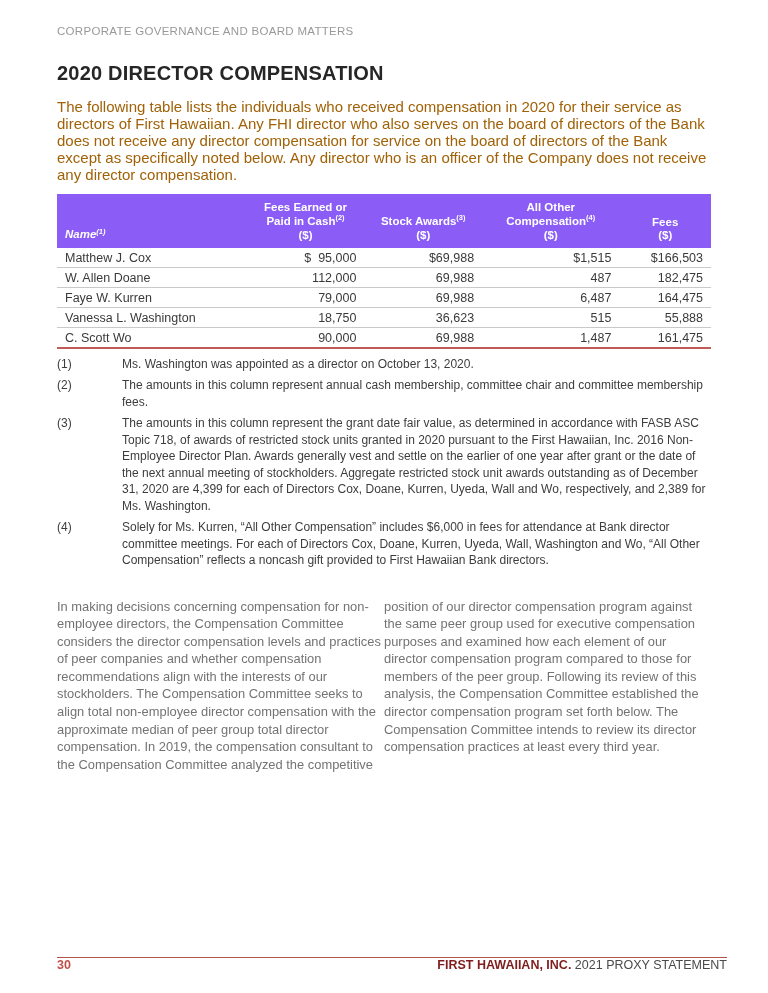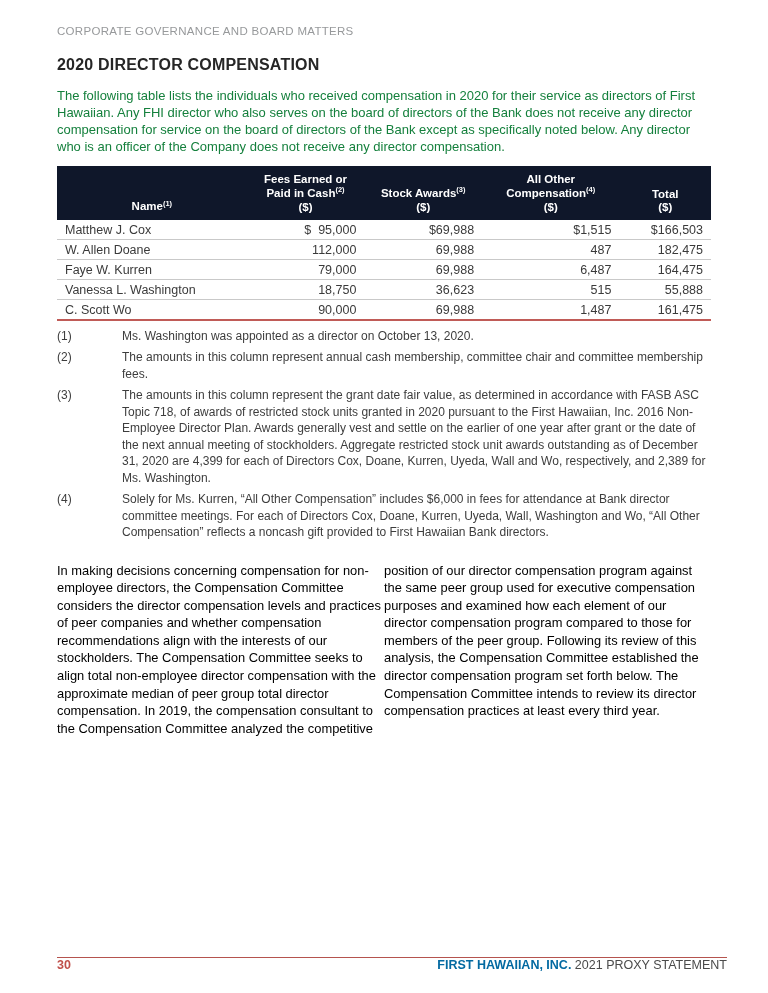--- a/index.html
+++ b/index.html
@@ -18,8 +18,8 @@
     color:#97999b;
   }
   .doc-title {
-    margin-top:19px;
-    font-size:16px; font-weight:700; color:#262626;
+    margin-top:25px;
+    font-size:20px; font-weight:700; color:#262626;
     letter-spacing:.2px;
   }
   .intro {

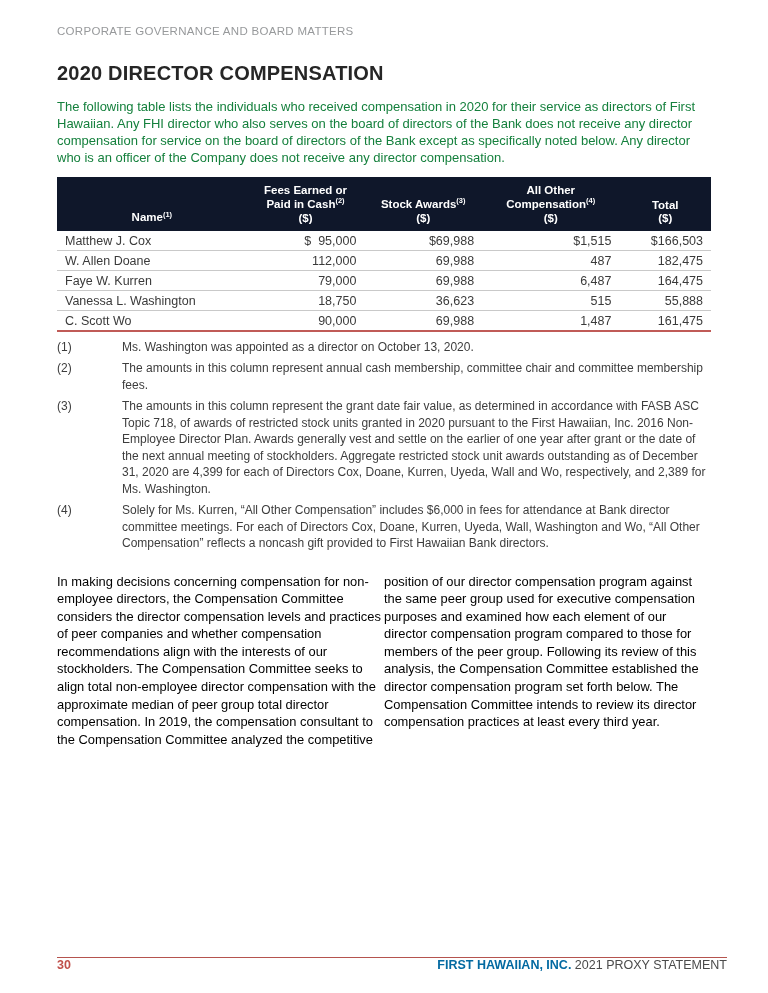--- a/index.html
+++ b/index.html
@@ -24,7 +24,7 @@
   }
   .intro {
     margin-top:13px;
-    font-size:13px; line-height:17px; color:#15803d;
+    font-size:15px; line-height:17px; color:#a16207;
   }
 
   table.comp-table {

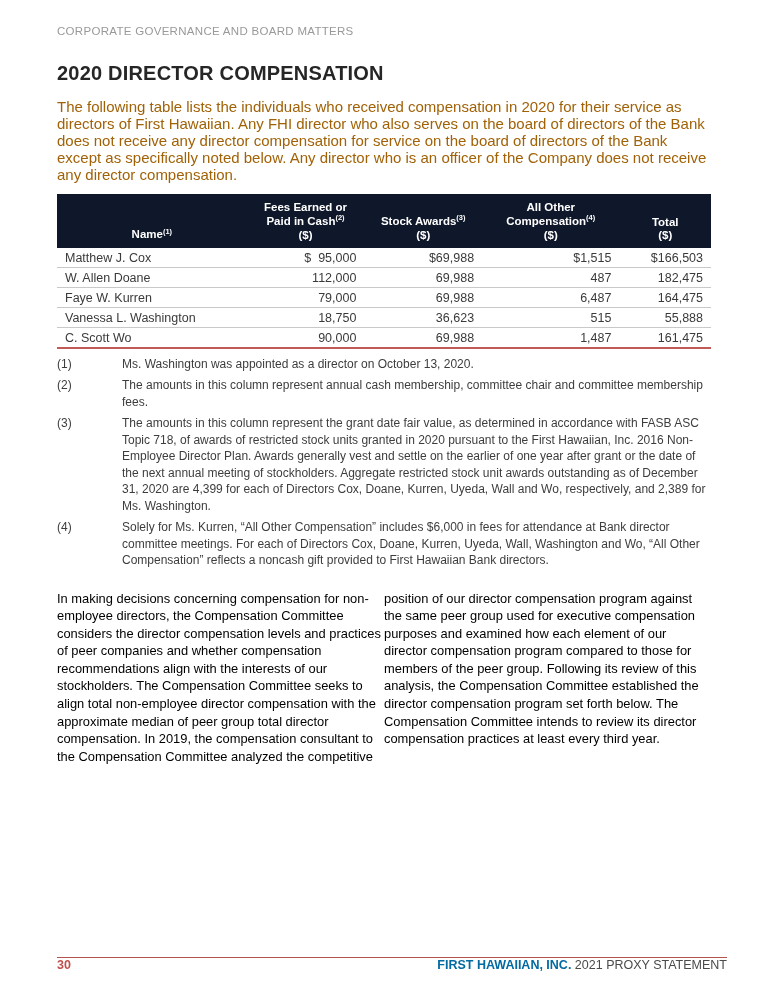--- a/index.html
+++ b/index.html
@@ -34,7 +34,7 @@
     table-layout:fixed;
   }
   .comp-table thead th {
-    background:#0f172a;
+    background:#8b5cf6;
     color:#ffffff;
     font-size:11.5px; font-weight:700; line-height:13.5px;
     vertical-align:bottom;

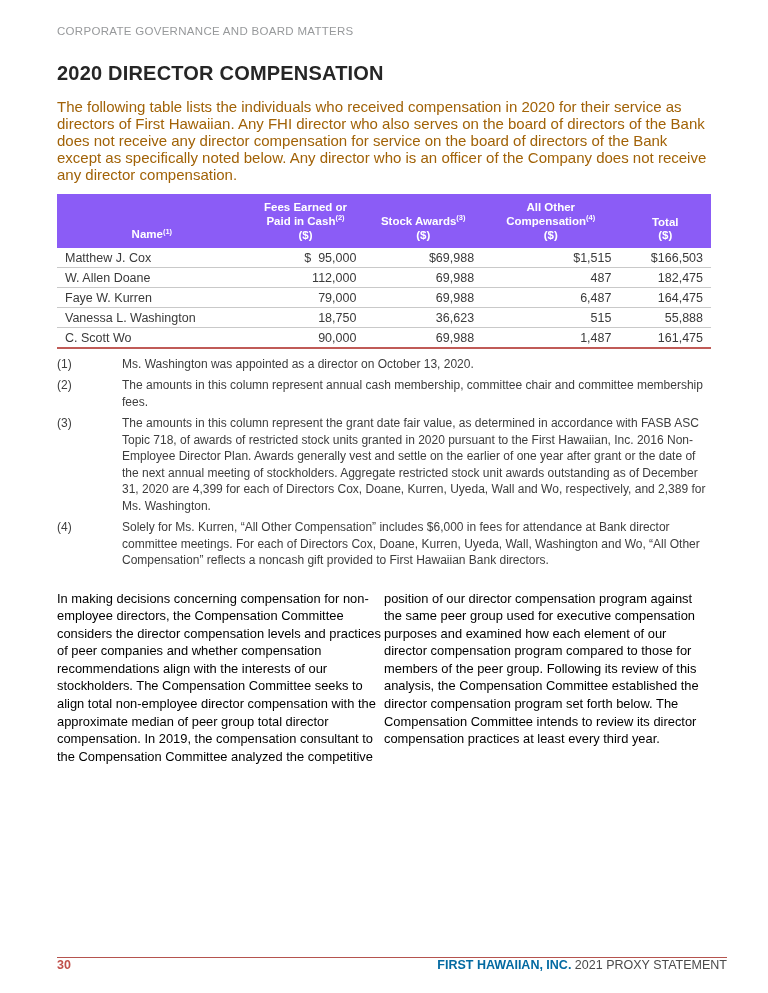--- a/index.html
+++ b/index.html
@@ -123,7 +123,7 @@
           <div>($)</div>
         </th>
         <th>
-          <div>Total</div>
+          <div>Fees</div>
           <div>($)</div>
         </th>
       </tr>

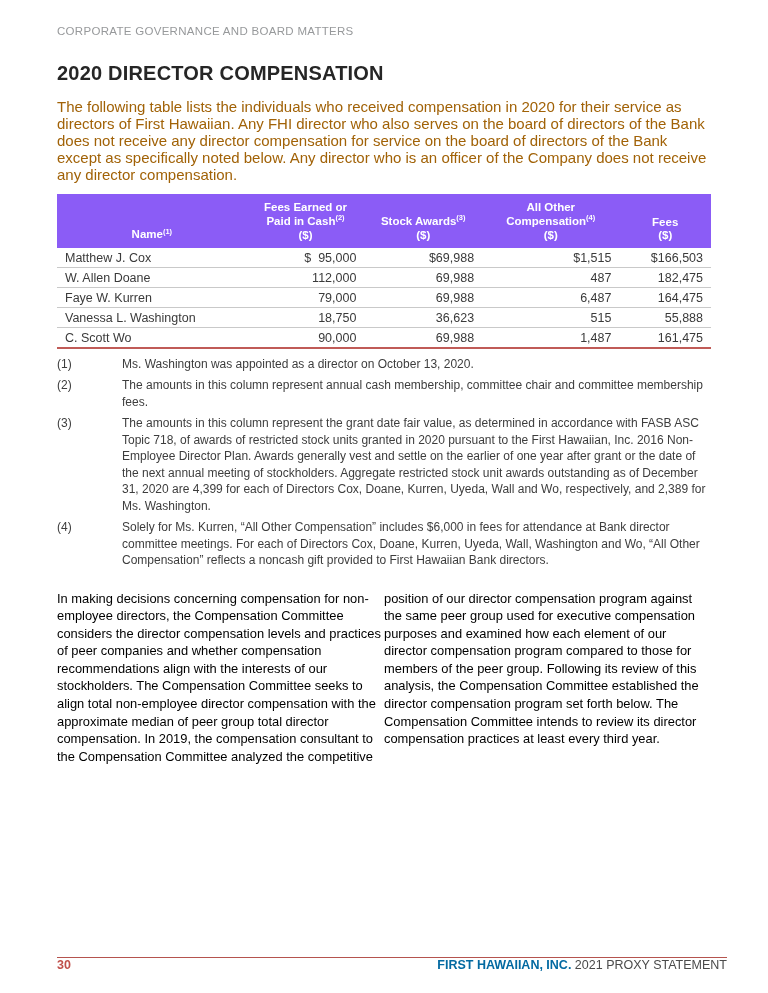--- a/index.html
+++ b/index.html
@@ -41,7 +41,7 @@
     padding:7px 8px 5px 8px;
     text-align:center;
   }
-  .comp-table thead th.th-name { text-align:center; }
+  .comp-table thead th.th-name { text-align:left;font-style:italic; }
   .comp-table sup {
     font-size:7.5px; font-weight:700;
     vertical-align:baseline; position:relative; top:-4.5px;

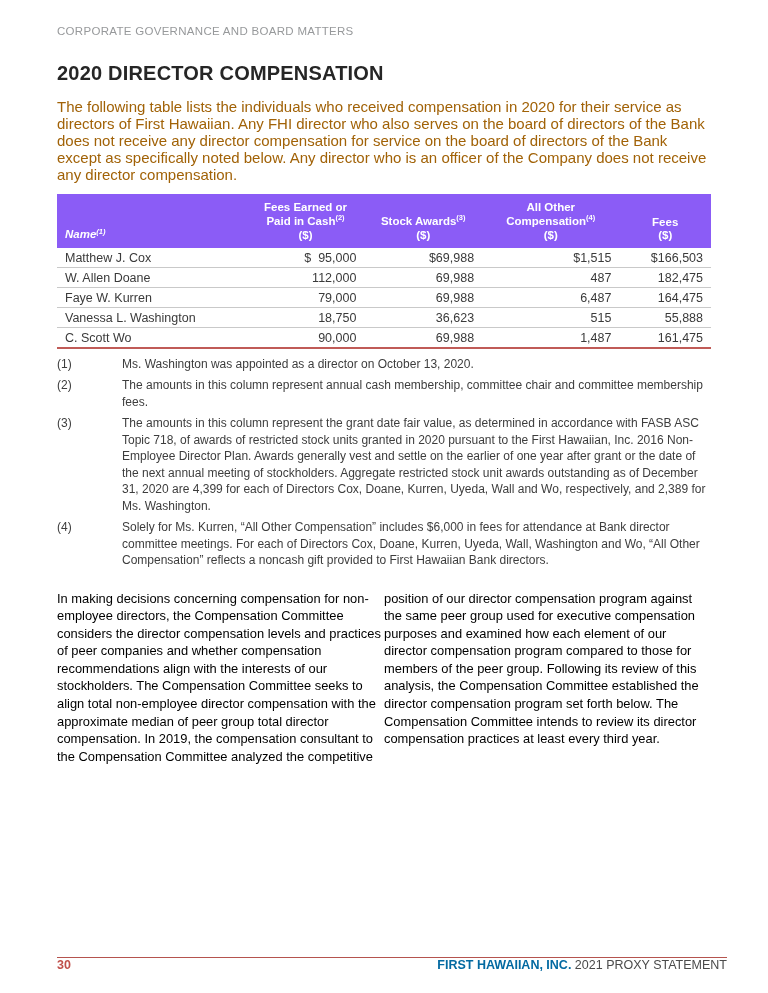--- a/index.html
+++ b/index.html
@@ -67,11 +67,11 @@
   .footnote .fn-text { flex:1;margin-left:38px; }
 
   .body-cols {
-    margin-top:21px;
+    margin-top:29px;
     display:grid;
     grid-template-columns:1fr 1fr;
     column-gap:0;
-    font-size:12.9px; line-height:17.6px; color:#000000;
+    font-size:12.9px; line-height:17.6px; color:#737373;
   }
 
   .footer {

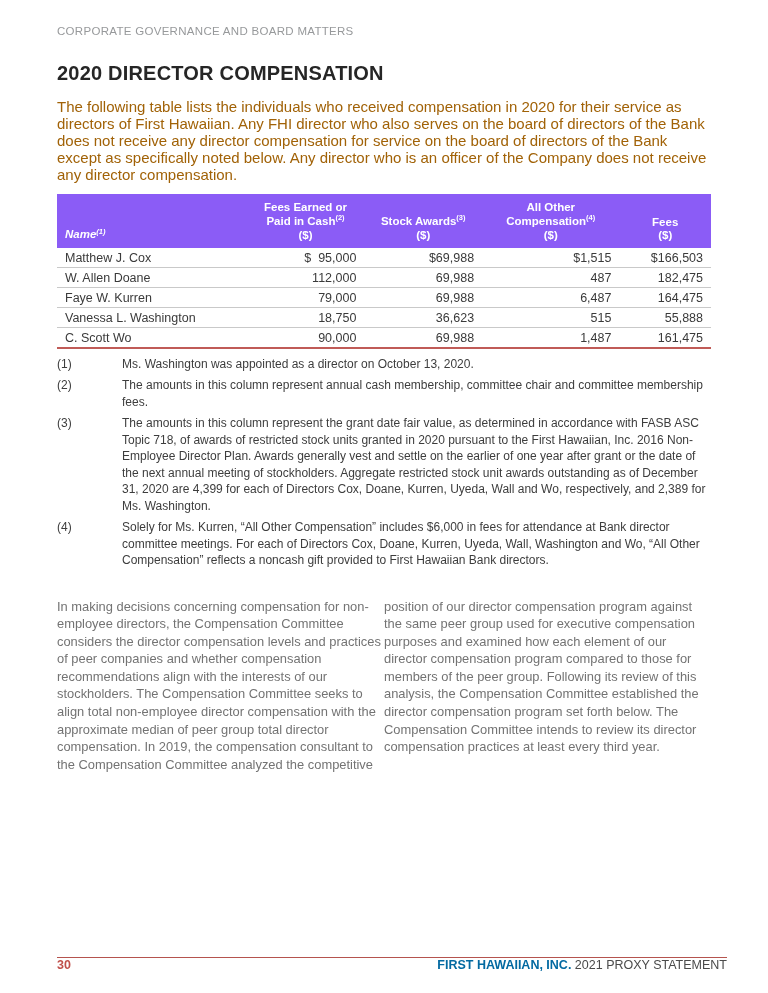--- a/index.html
+++ b/index.html
@@ -84,7 +84,7 @@
   }
   .footer .page-num { color:#c0504b; font-weight:700; }
   .footer .footer-right { color:#4a4a4a; }
-  .footer .brand { font-weight:700; color:#0369a1; }
+  .footer .brand { font-weight:700; color:#7f1d1d; }
 </style>
 </head>
 <body>

